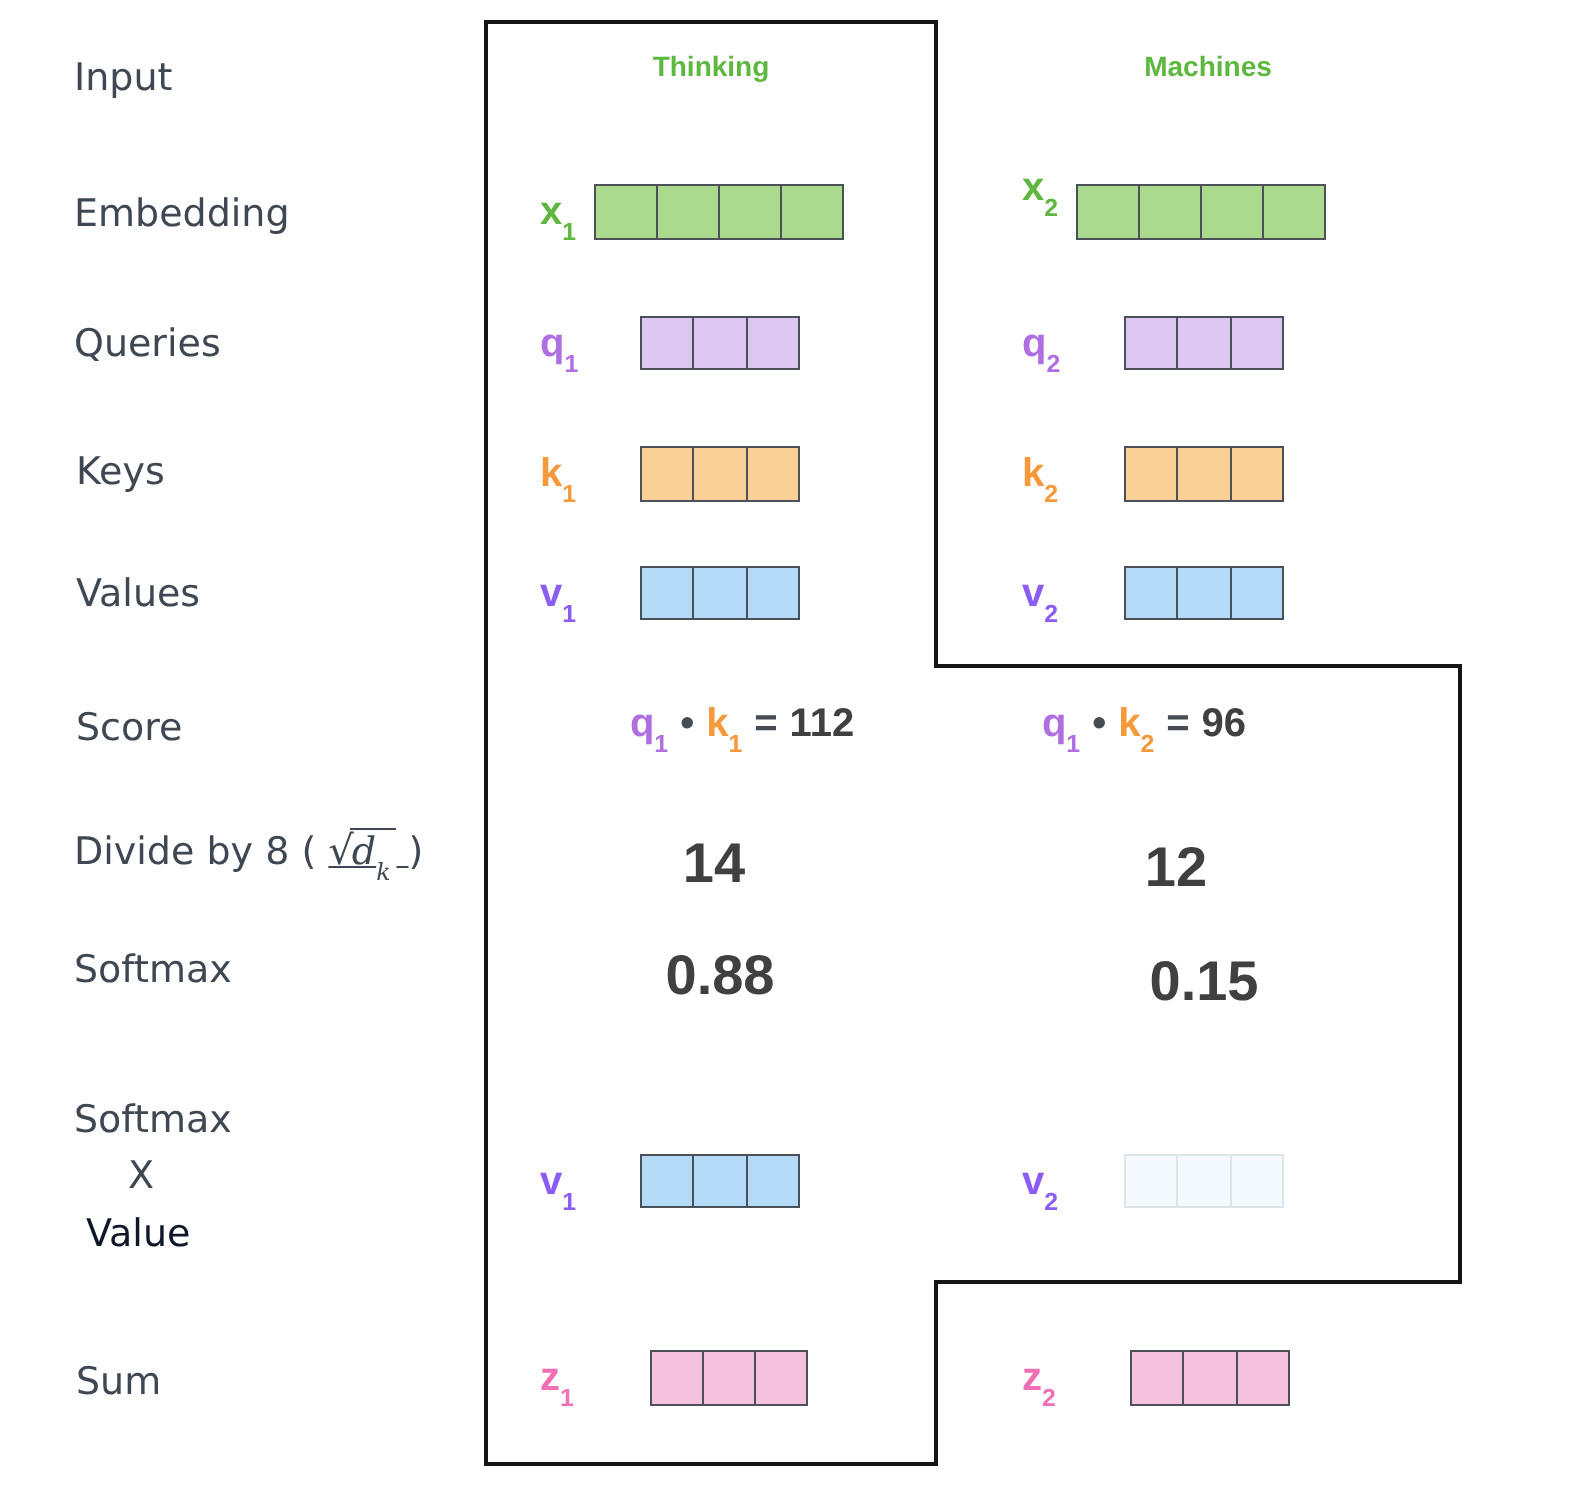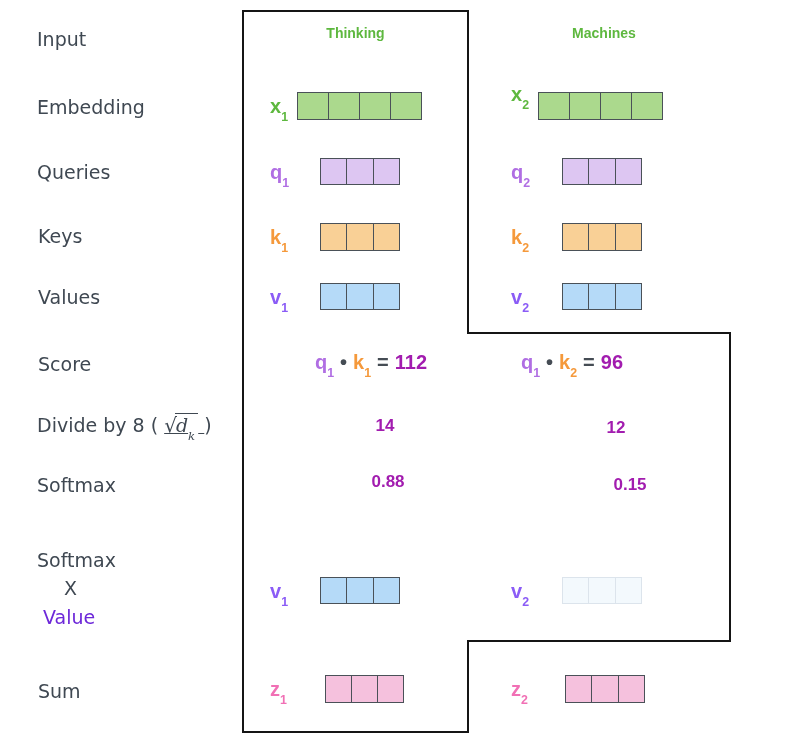--- a/index.html
+++ b/index.html
@@ -26,7 +26,7 @@
   .c-orange { color:#f5993b; }
   .c-blue   { color:#8b5cf6; }
   .c-pink   { color:#f170b5; }
-  .c-yellow { color:#a21caf; }
+  .c-yellow { color:#404040; }
   .c-dark   { color:#454c54; }
 
   

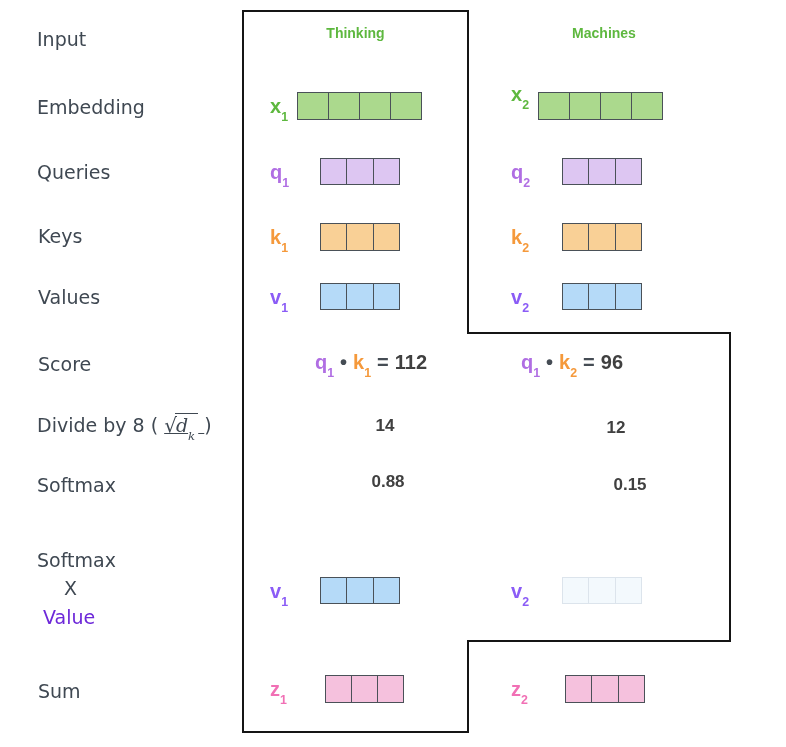--- a/index.html
+++ b/index.html
@@ -45,8 +45,8 @@
   .score { font-weight:bold; font-size:20px; white-space:nowrap;
            font-family:"Liberation Sans",sans-serif; transform:translateX(-50%); }
   .score span { margin:0 3px; }
-  .num { font-weight:bold; font-size:17px; transform:translateX(-50%);
-         font-family:"Liberation Sans",sans-serif;margin-left:28px; }
+  .num { font-weight:bold; font-size:28px; transform:translateX(-50%);
+         font-family:"Liberation Sans",sans-serif; }
 
   
   .math { white-space:nowrap; color:#3f4852;text-decoration:underline; }

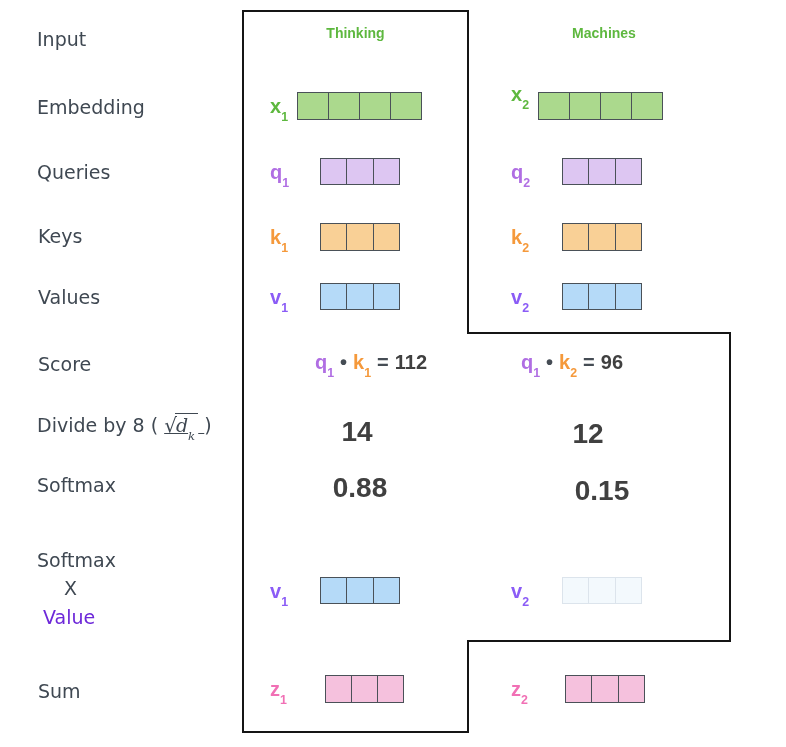--- a/index.html
+++ b/index.html
@@ -10,7 +10,7 @@
 
   
   .llabel { color:#3f4852; font-size:19px; line-height:24px; white-space:nowrap; }
-  .llabel.blue { color:#6d28d9; }
+  .llabel.blue { color:#0f172a; }
 
   
   .hdr { color:#5eb83f; font-weight:bold; font-size:14px;

